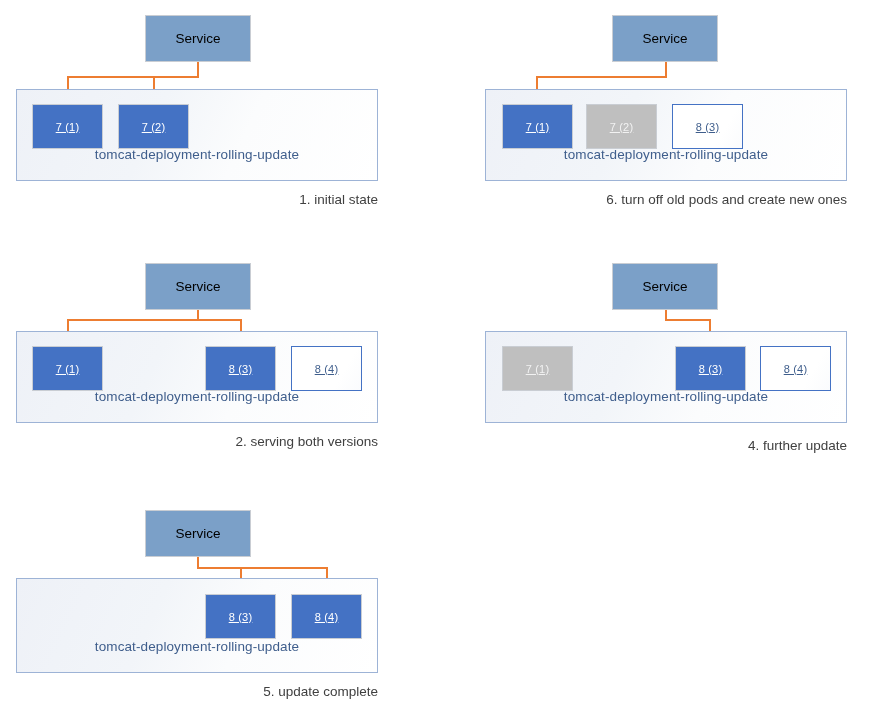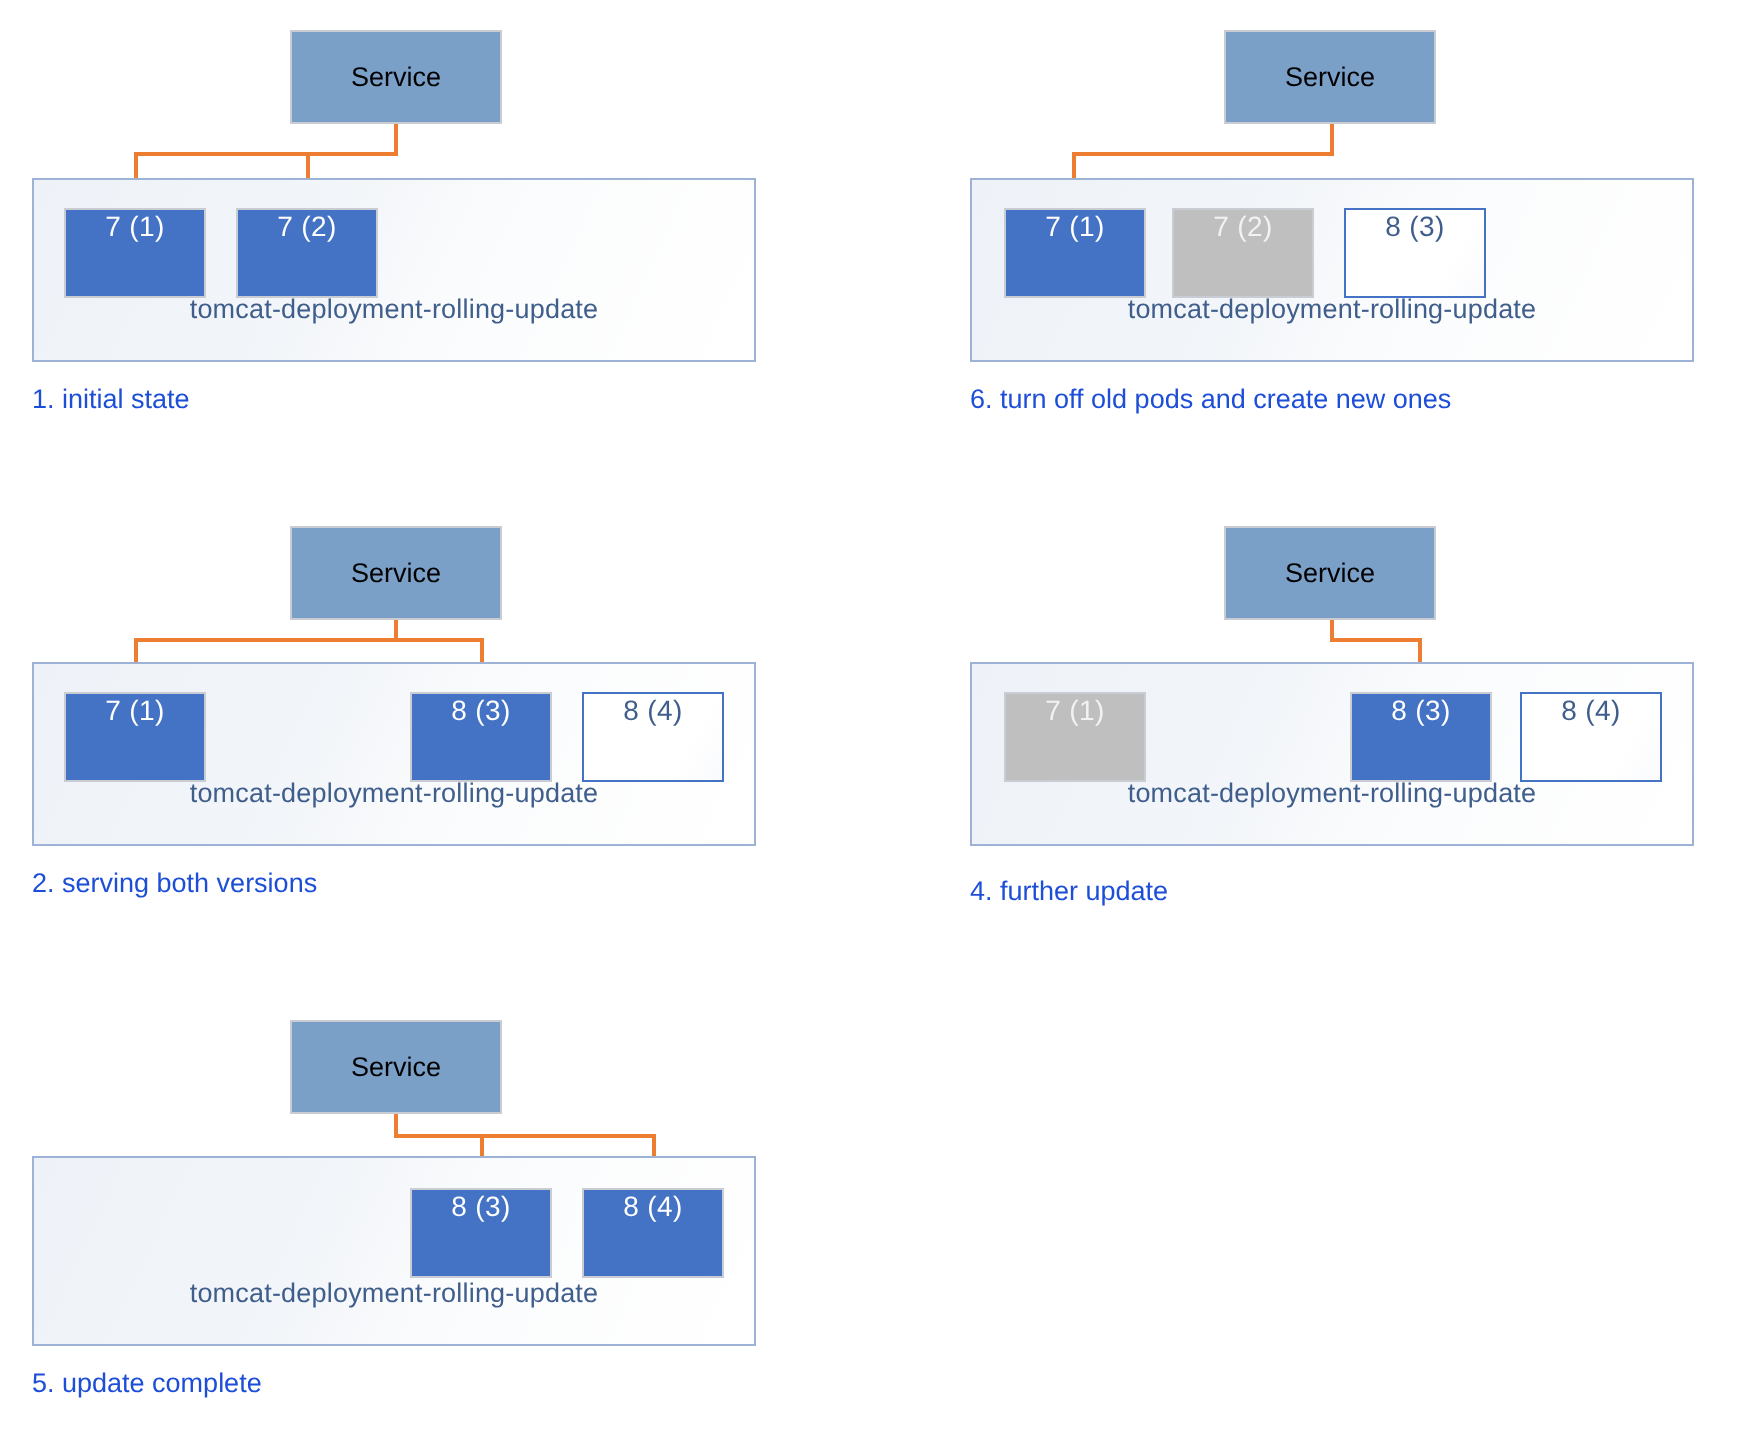--- a/index.html
+++ b/index.html
@@ -35,10 +35,11 @@
     position:absolute;
     box-sizing:border-box;
     display:flex;
-    align-items:flex-start;
+    align-items:center;
     justify-content:center;
-    font-size:14px;
+    font-size:11px;
     letter-spacing:0.2px;
+    text-decoration:underline;
   }
   .pod.active{
     background:#4472C4;

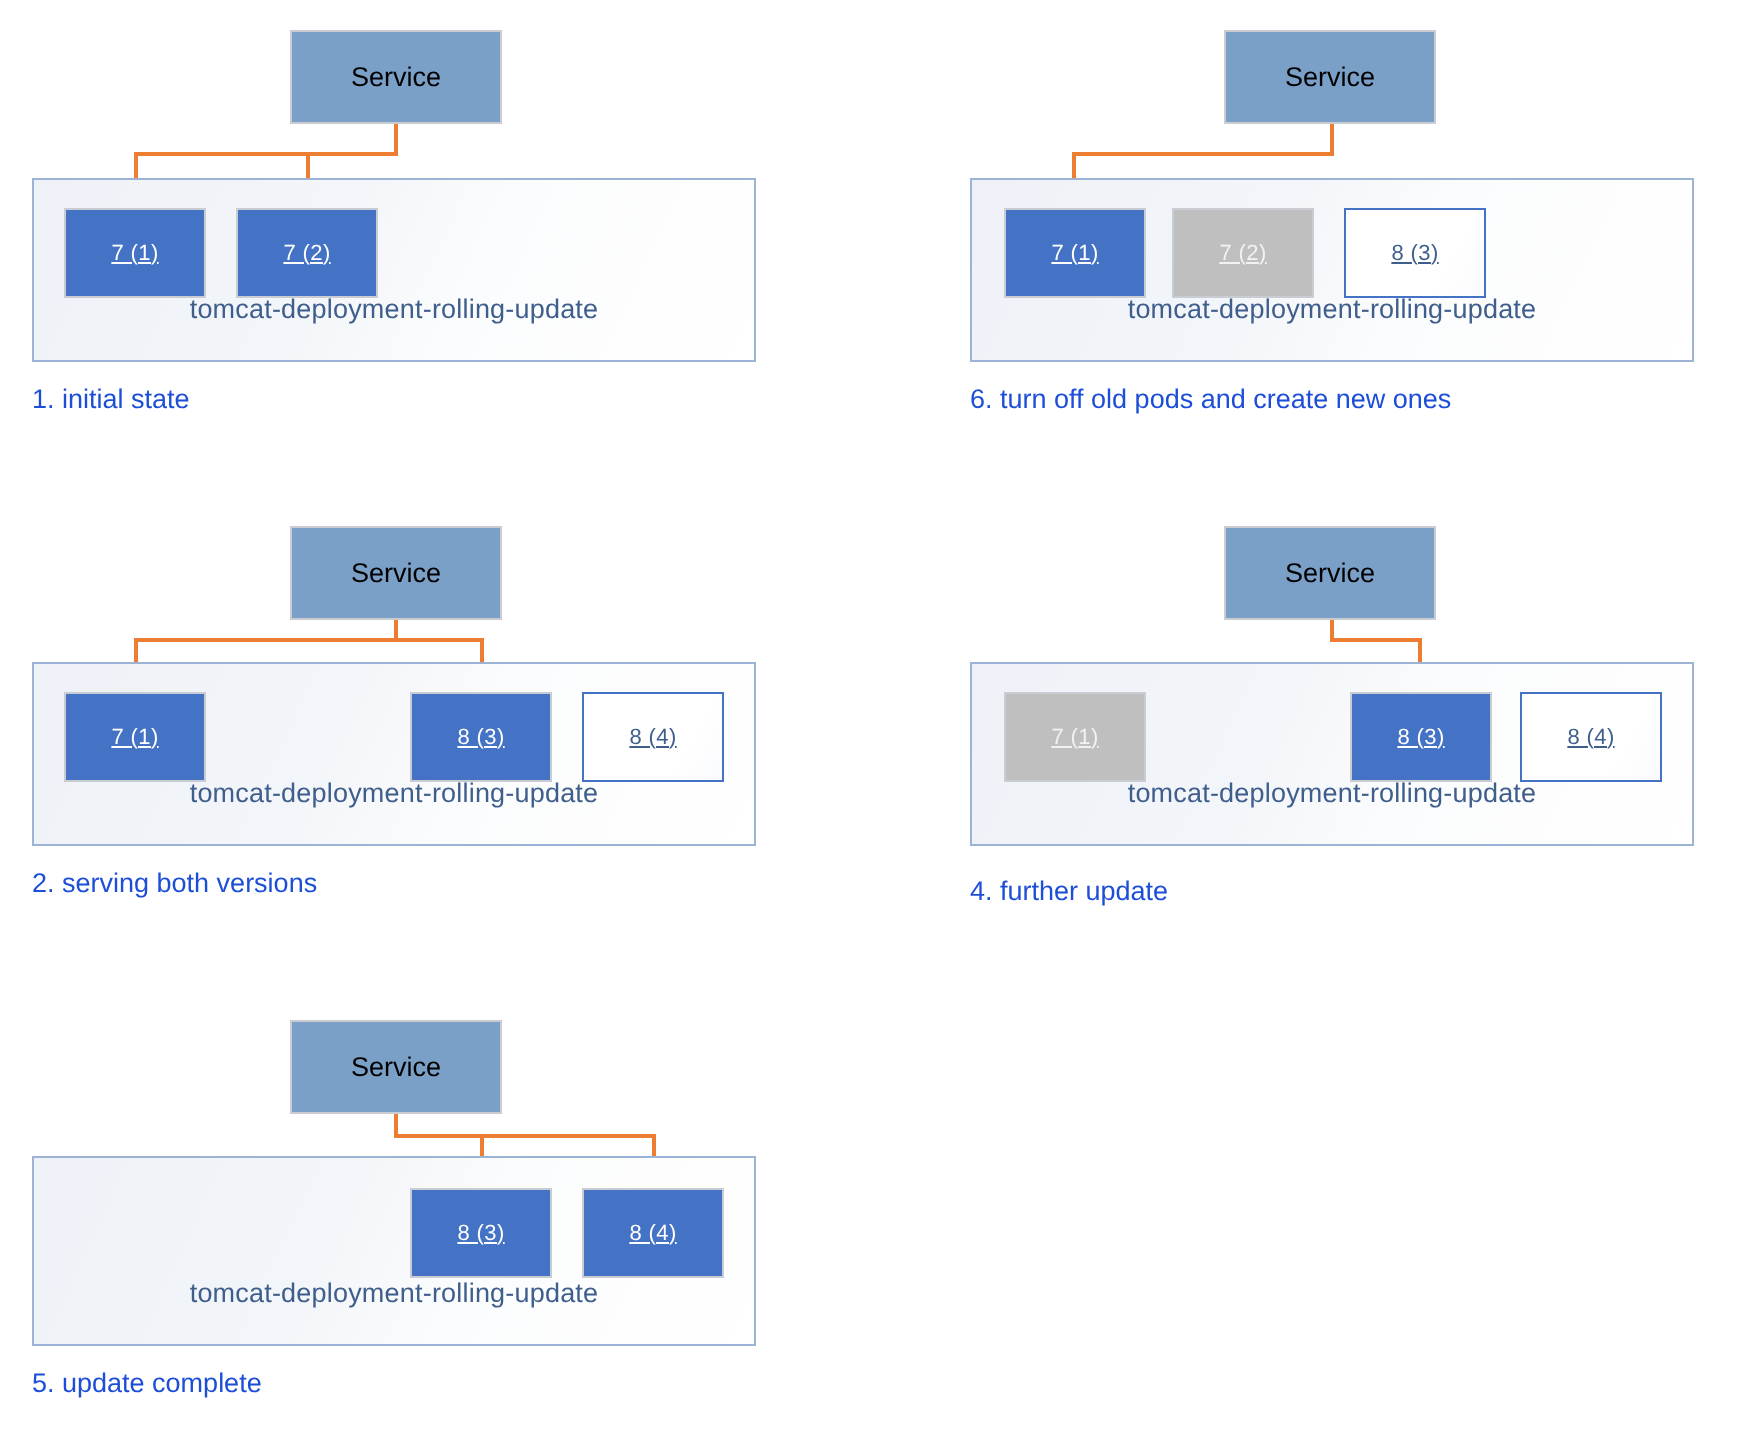--- a/index.html
+++ b/index.html
@@ -73,8 +73,8 @@
   
   .caption{
     position:absolute;
-    text-align:left;
-    color:#1d4ed8;
+    text-align:right;
+    color:#404040;
     font-size:13.5px;
     white-space:nowrap;
   }

